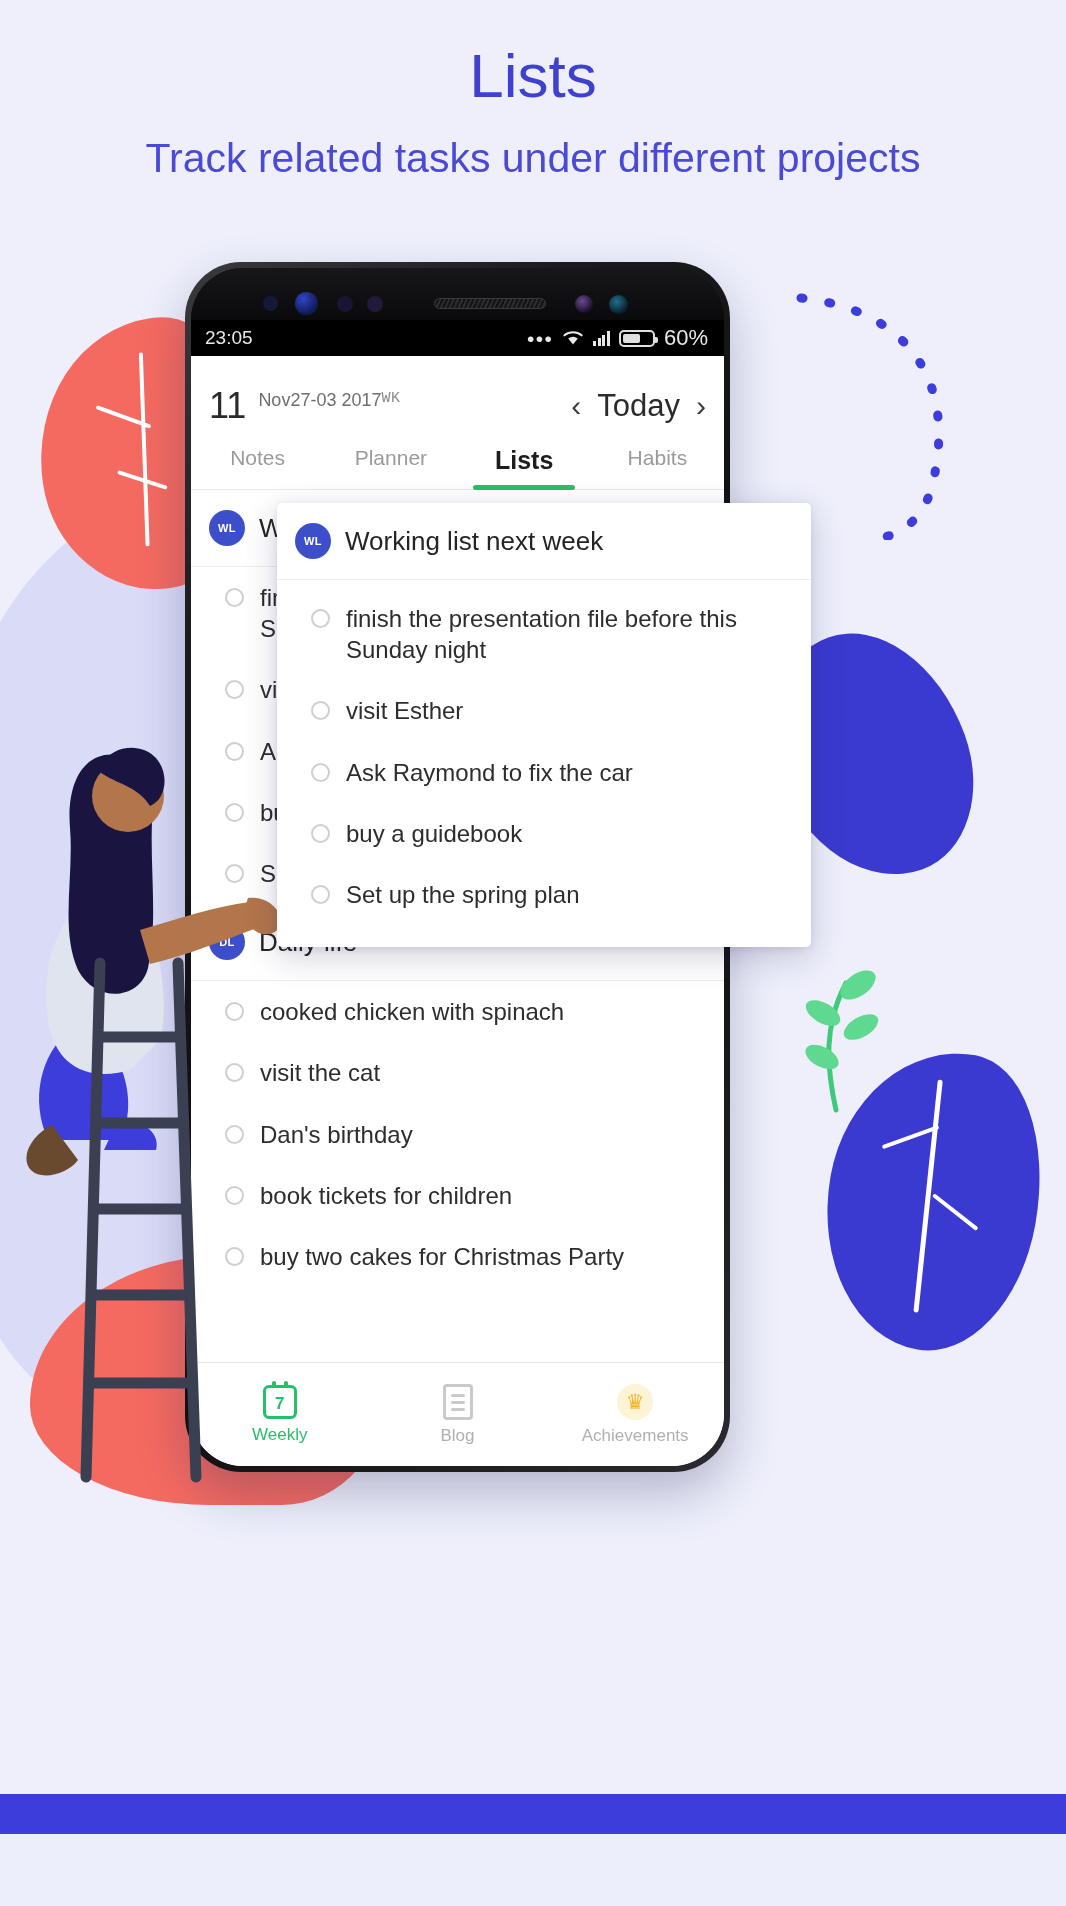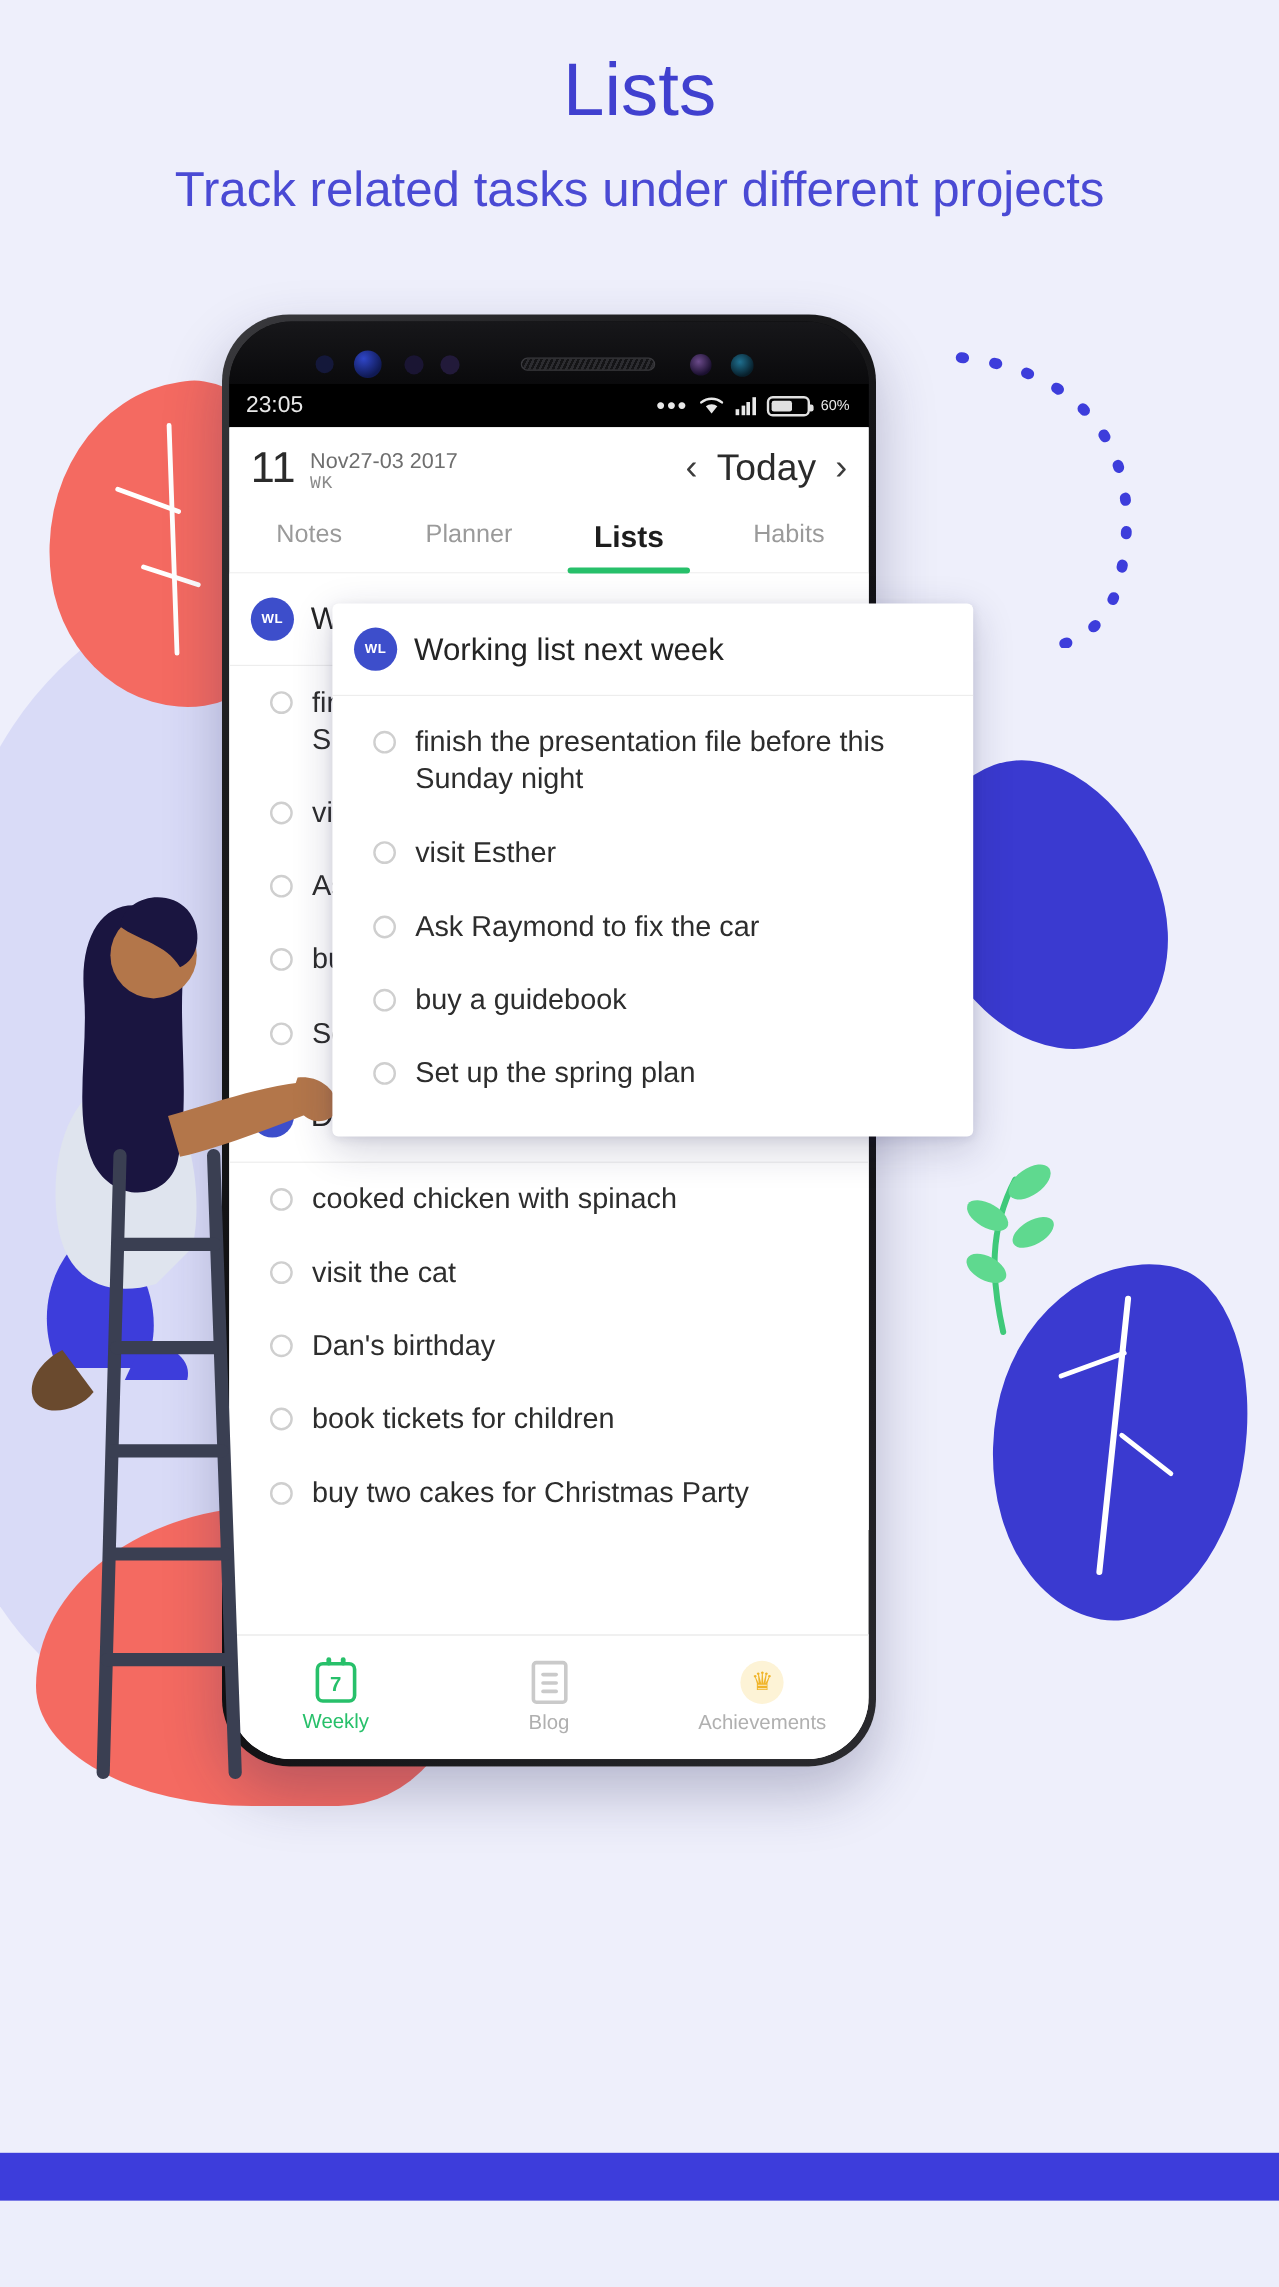--- a/index.html
+++ b/index.html
@@ -136,7 +136,7 @@
     background:#e0e0e0; border-radius:0 2px 2px 0;
   }
   .battery i { display:block; height: 100%; width: 60%; background: #e0e0e0; border-radius: 2px; }
-  .batt-pct { font-size: 12px; }
+  .batt-pct { font-size: 22px; }
 
   
   .screen {

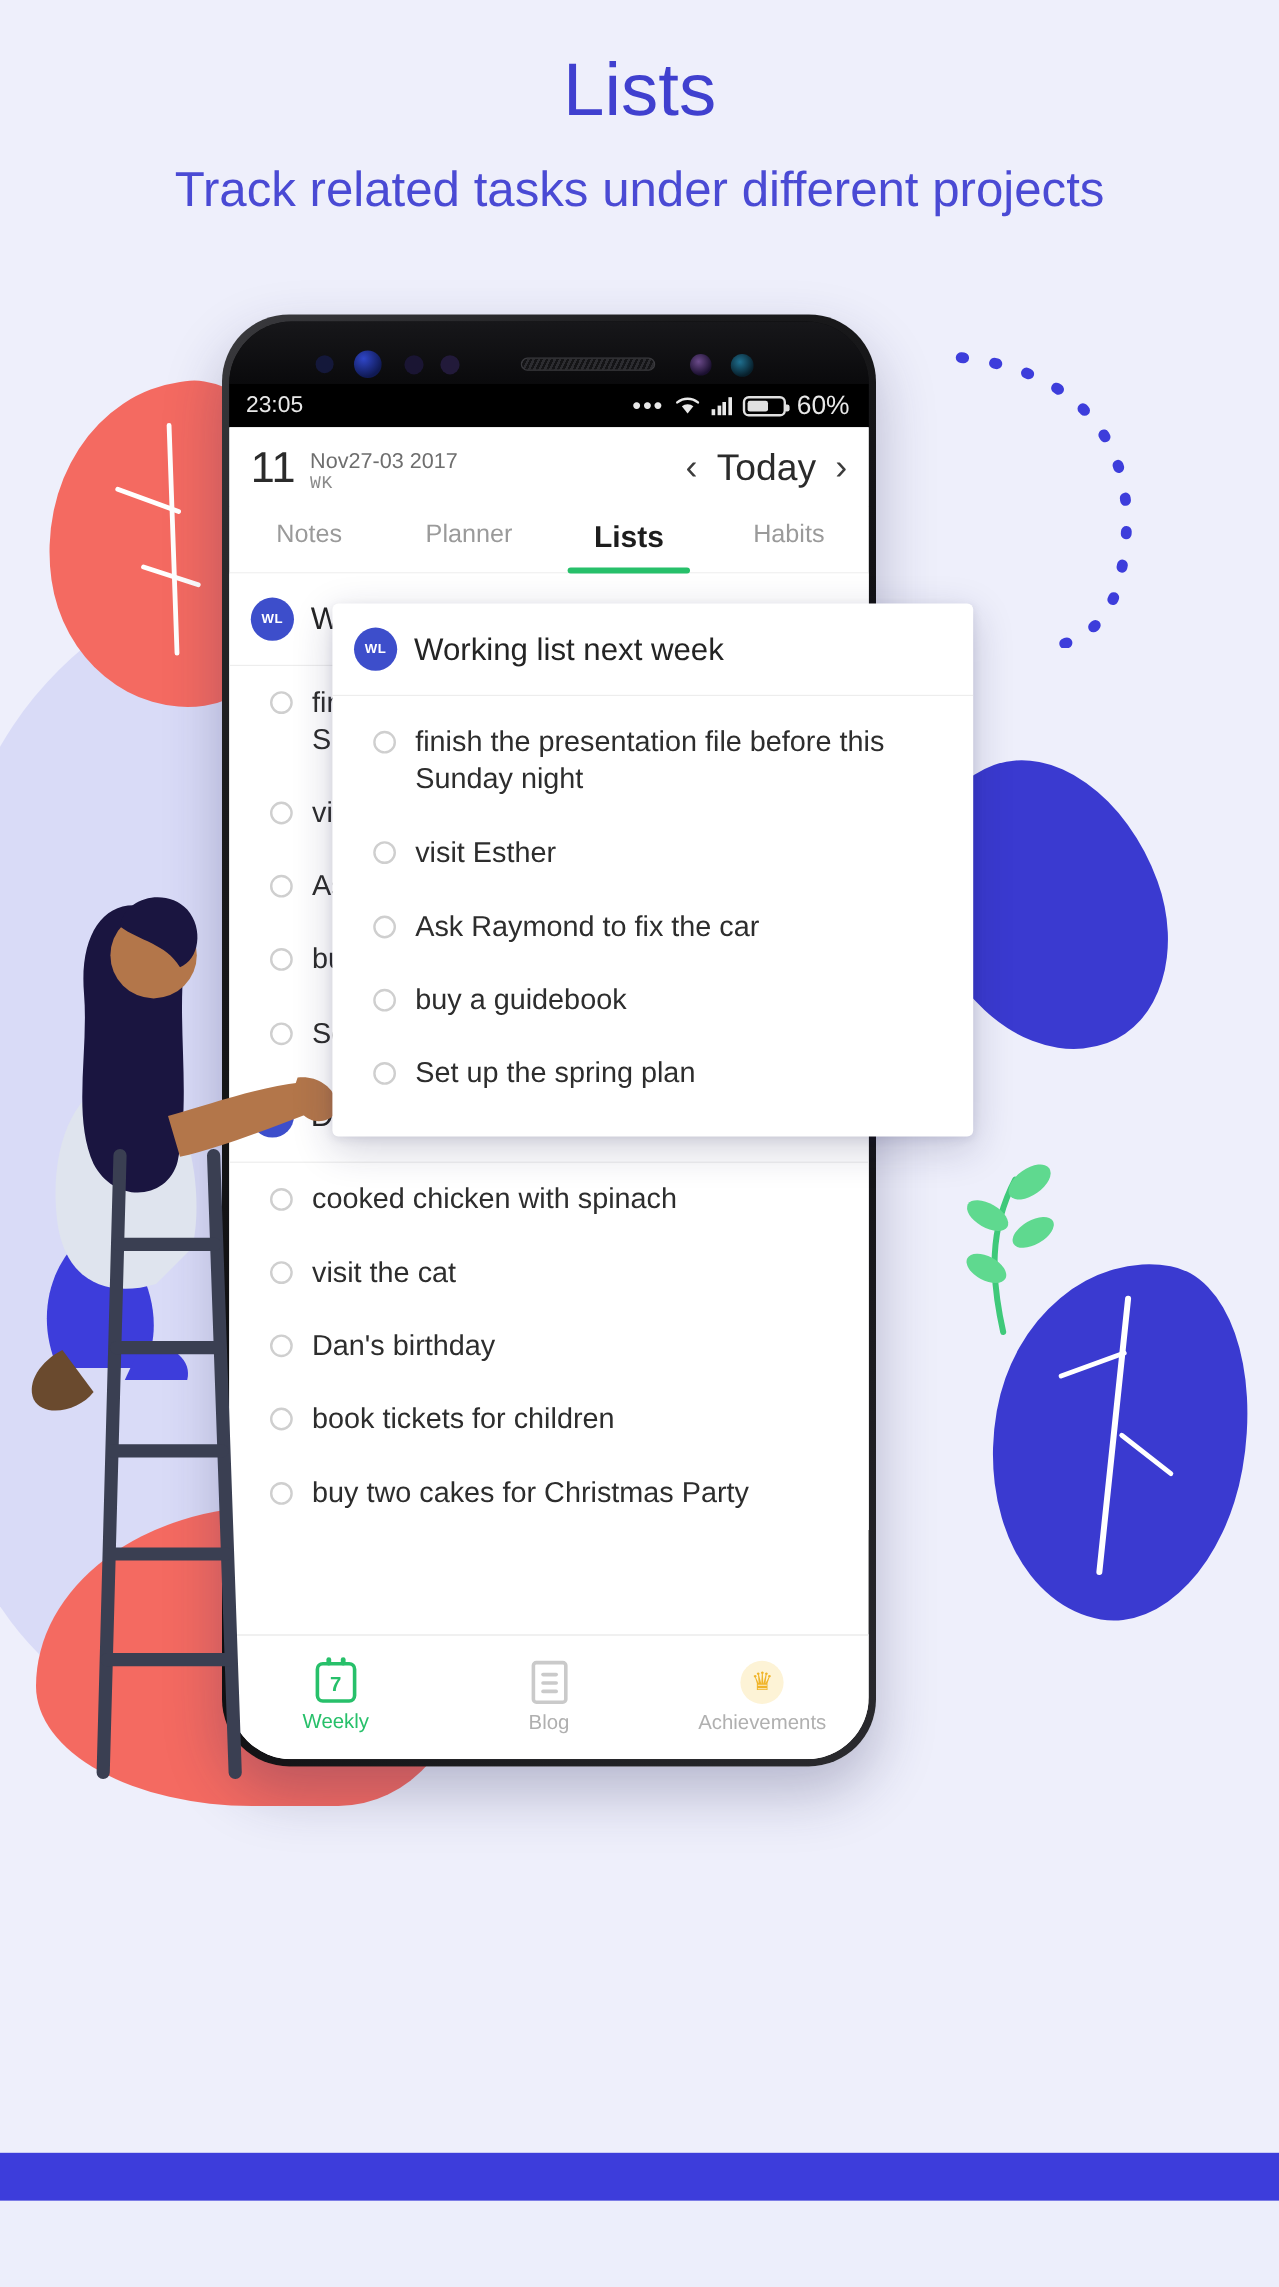--- a/index.html
+++ b/index.html
@@ -145,7 +145,7 @@
   }
 
   .app-header {
-    display: flex; align-items: flex-start; padding: 16px 18px 10px 18px;
+    display: flex; align-items: flex-end; padding: 32px 18px 10px 18px;
     background: #fff;
   }
   .wk-num { font-size: 36px; color: #2b2b2b; font-weight: 400; line-height: 1; }

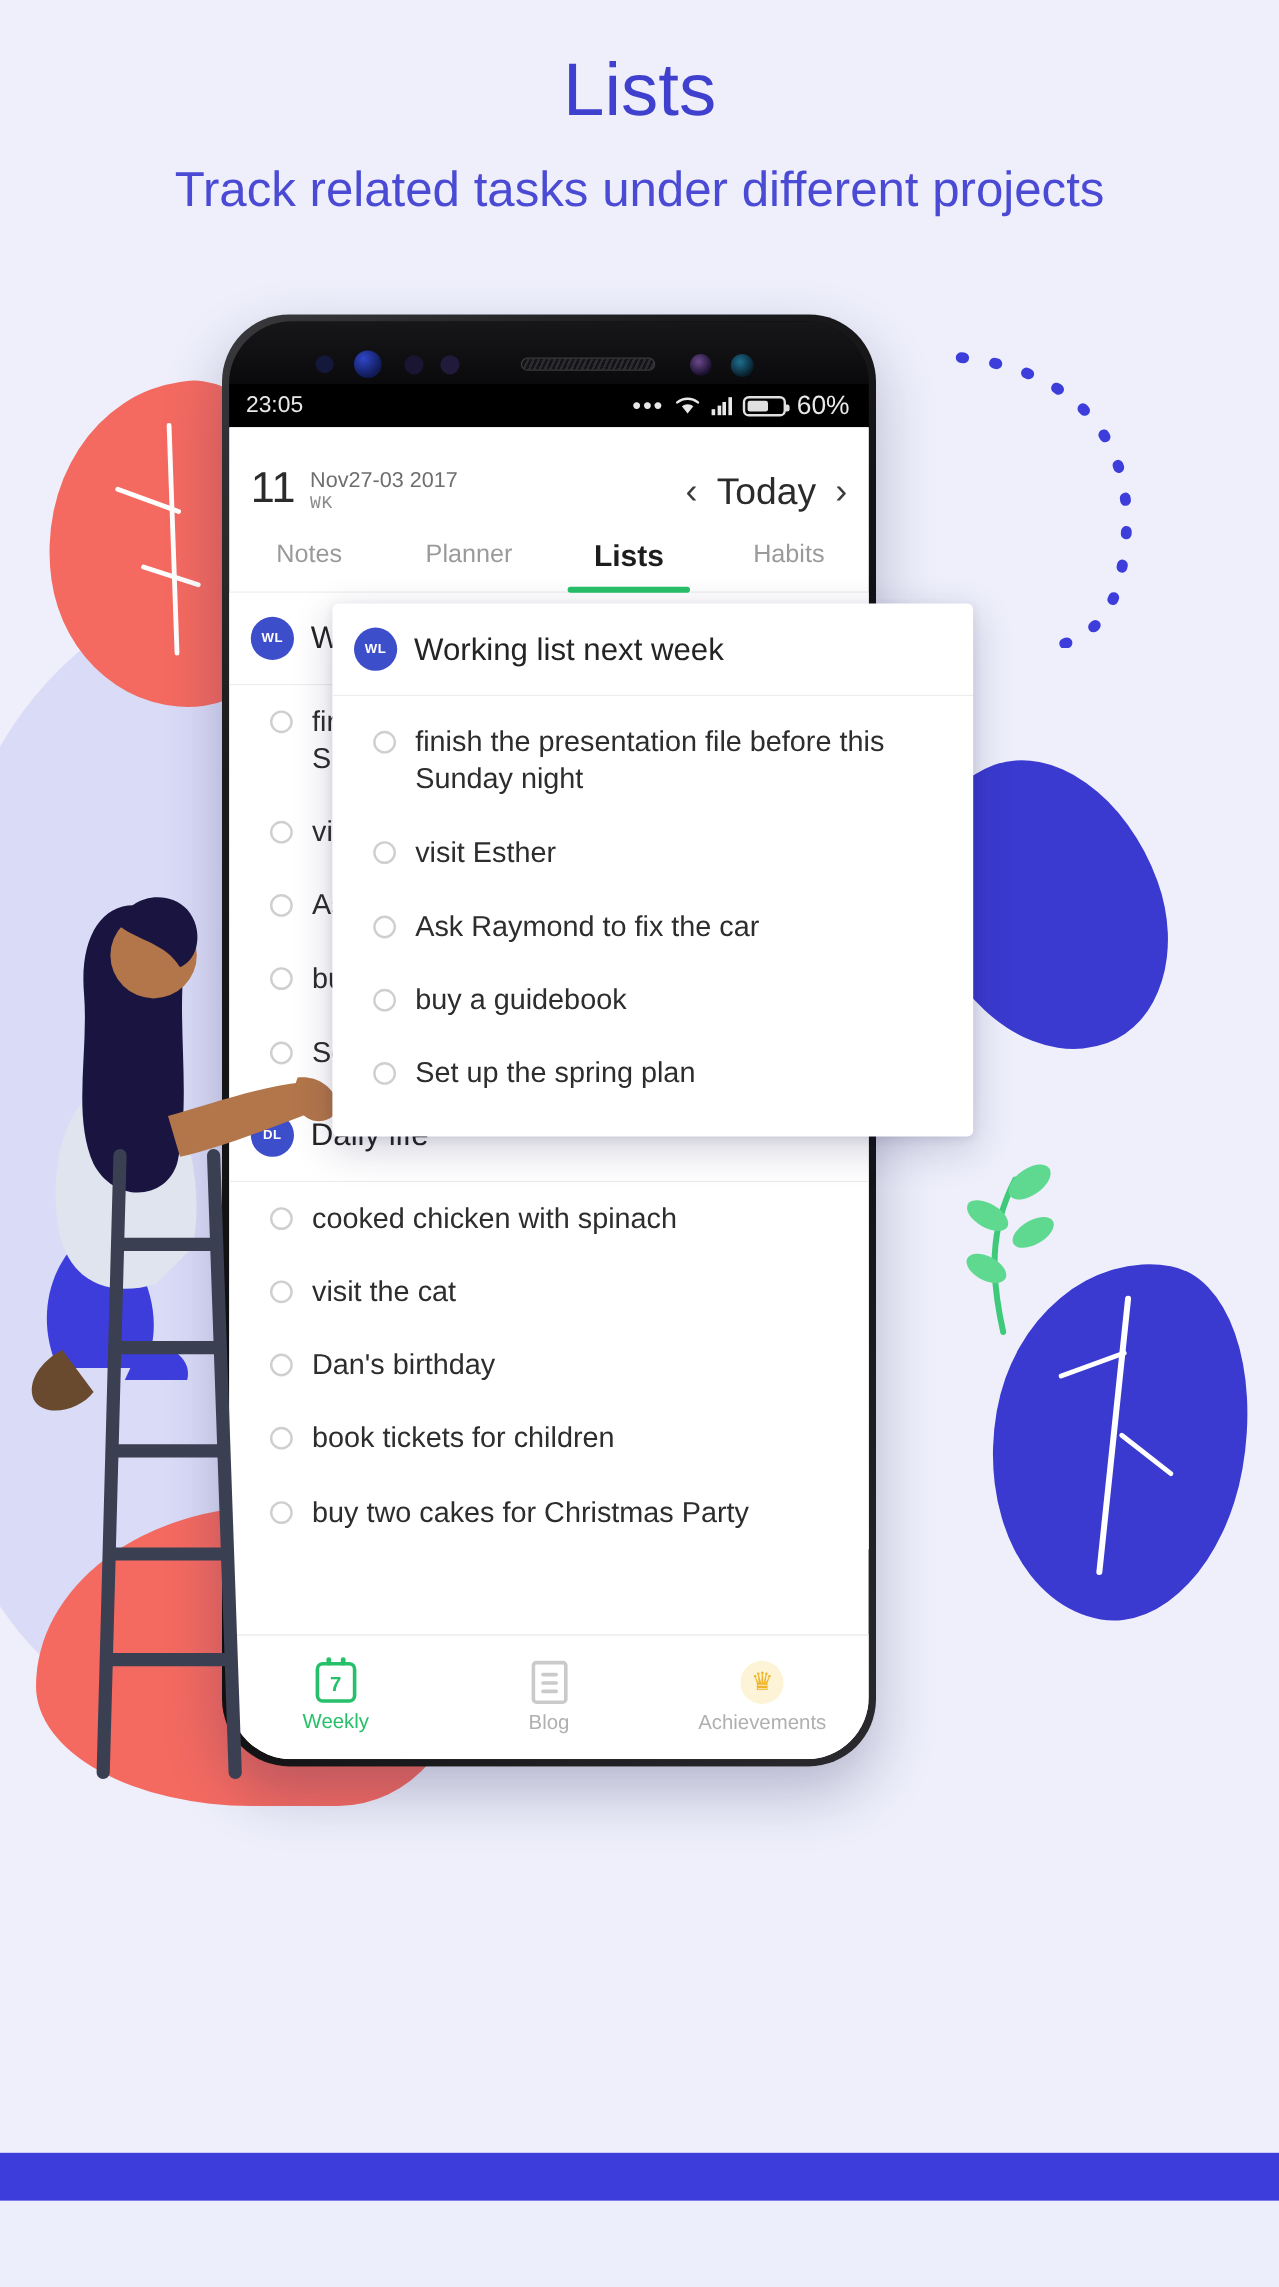--- a/index.html
+++ b/index.html
@@ -150,7 +150,7 @@
   }
   .wk-num { font-size: 36px; color: #2b2b2b; font-weight: 400; line-height: 1; }
   .wk-block { display: flex; align-items: flex-start; gap: 12px; }
-  .wk-meta { display: flex; flex-direction: column; padding-top: 2px; }
+  .wk-meta { display: flex; flex-direction: row; padding-top: 2px; }
   .wk-range { font-size: 18px; color: #6e6e6e; line-height: 1.15; }
   .wk-label { font-size: 15px; color: #8a8a8a; letter-spacing: .5px; font-family: Liberation Mono, monospace; }
   .hdr-right { margin-left: auto; display: flex; align-items: center; gap: 16px; }

